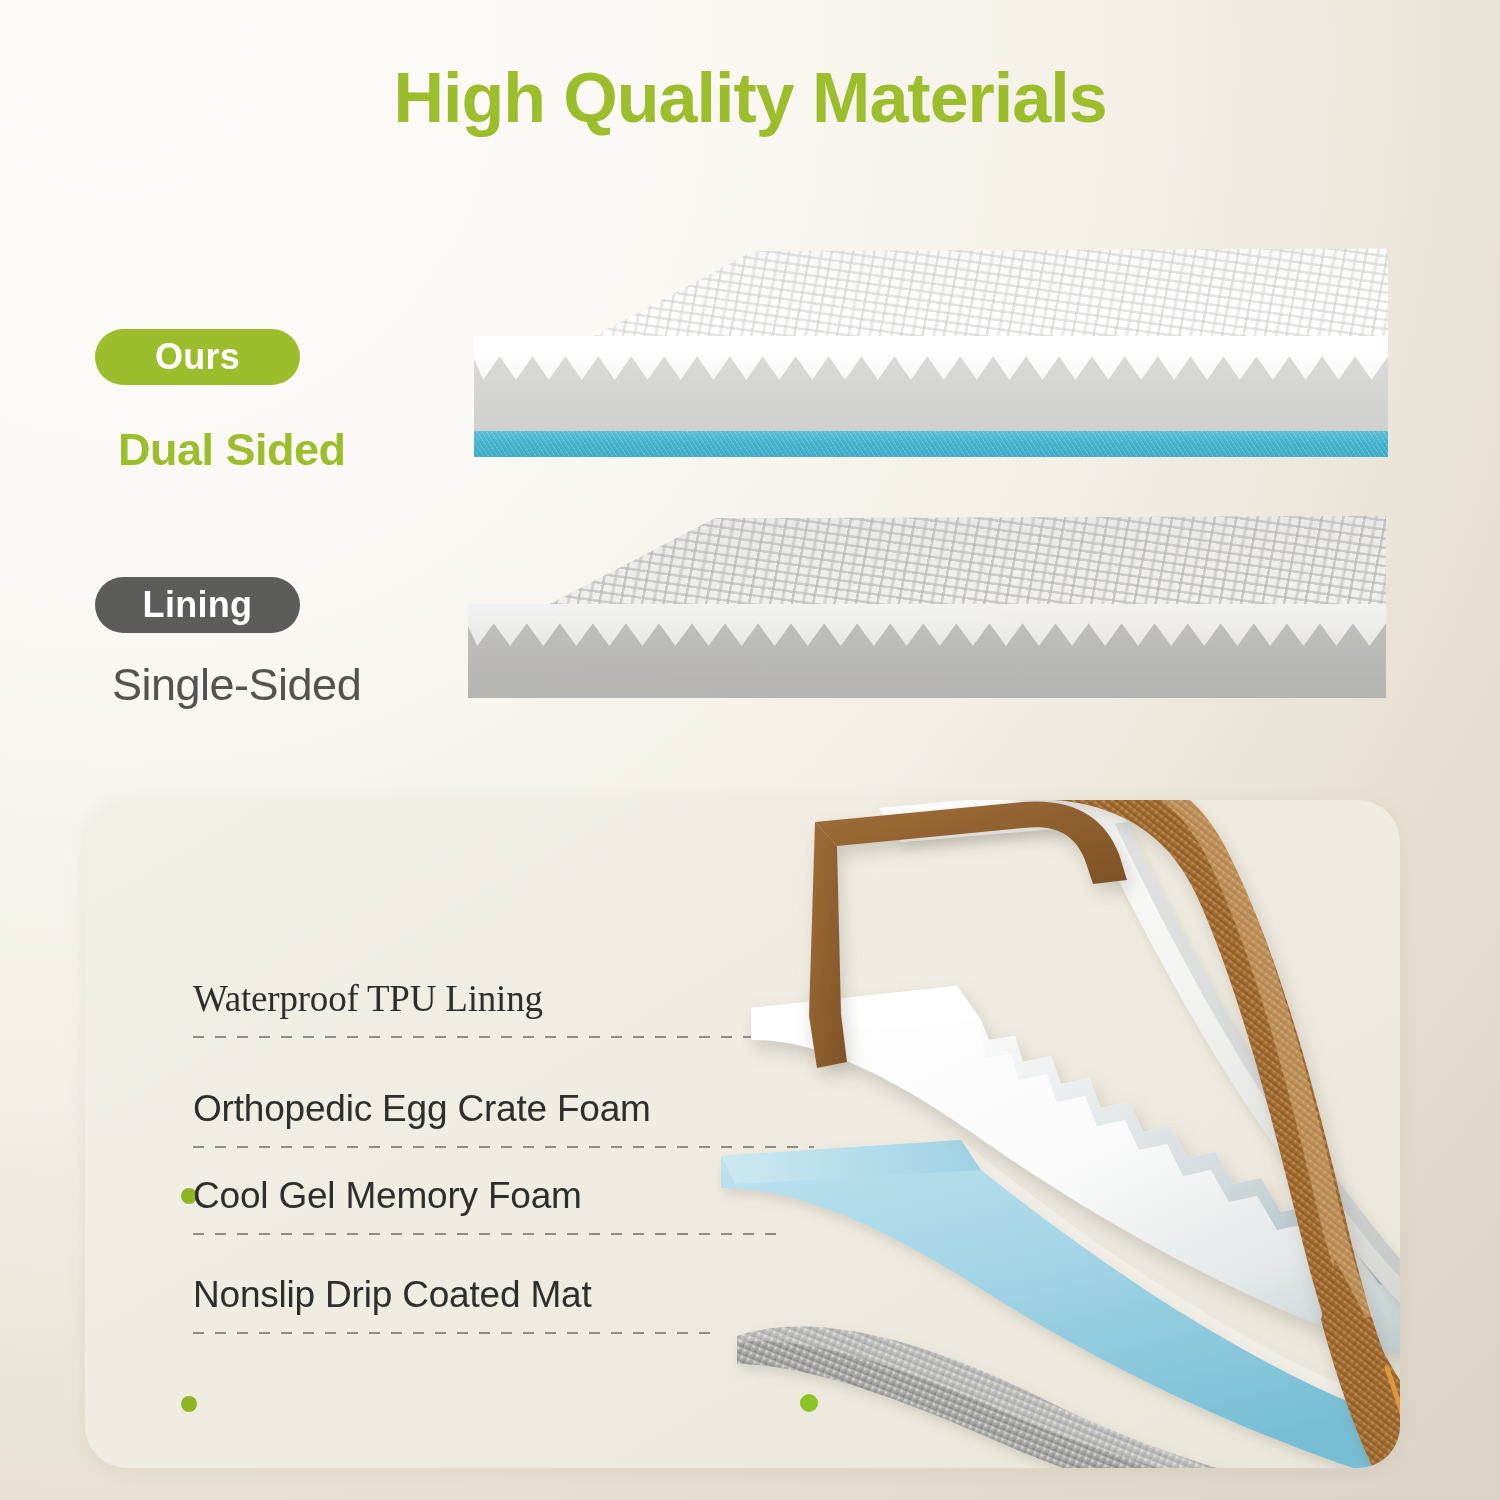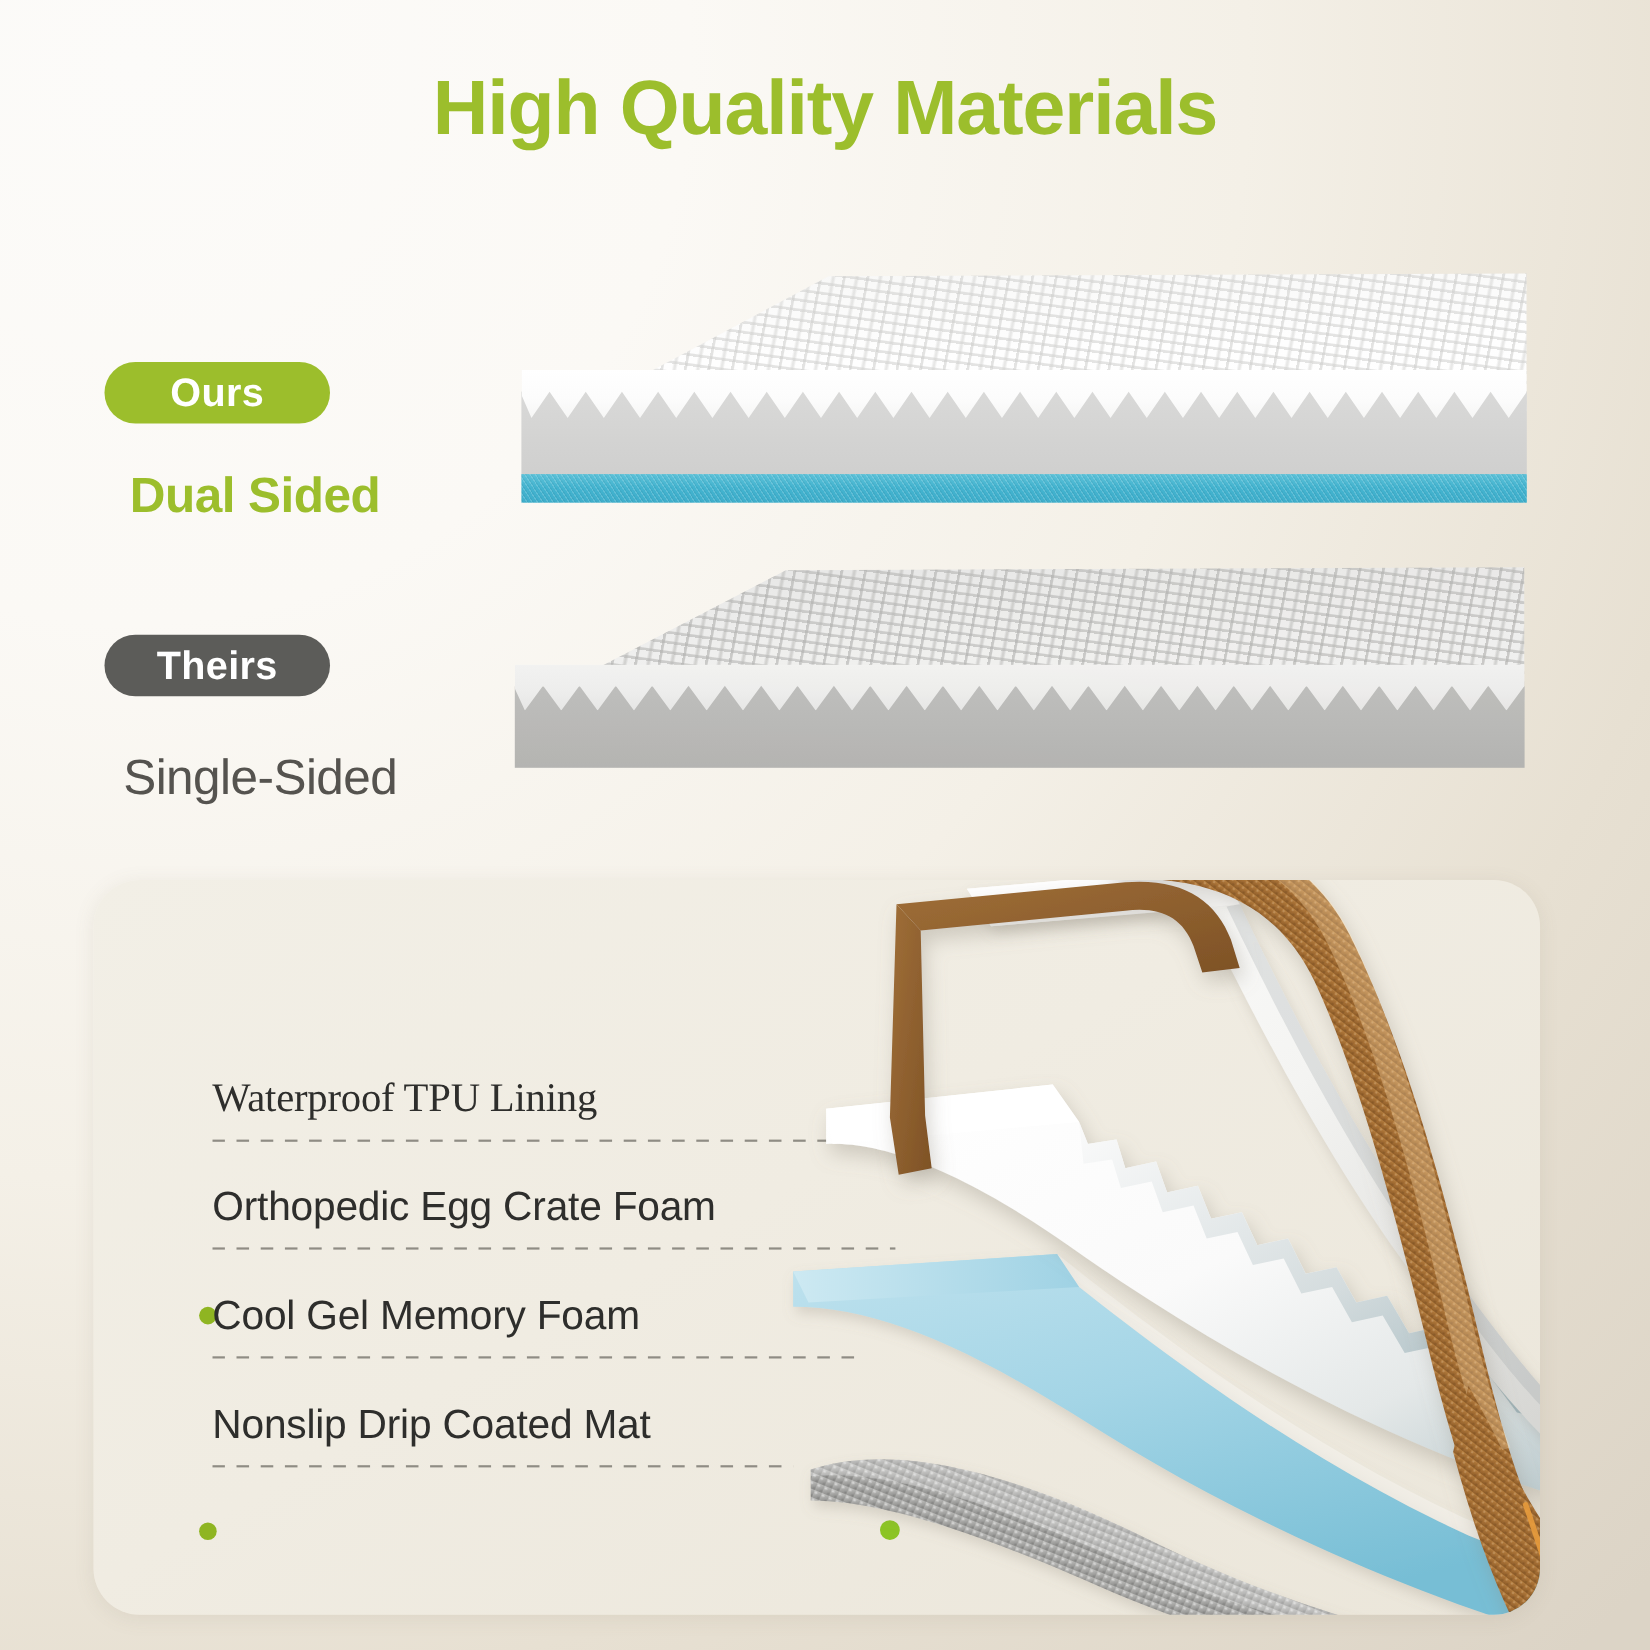--- a/index.html
+++ b/index.html
@@ -198,7 +198,7 @@
   </div>
 
   <div class="pill theirs">
-    <span>Theirs</span>
+    <span>Lining</span>
   </div>
   <div class="sub theirs">Single-Sided</div>
 

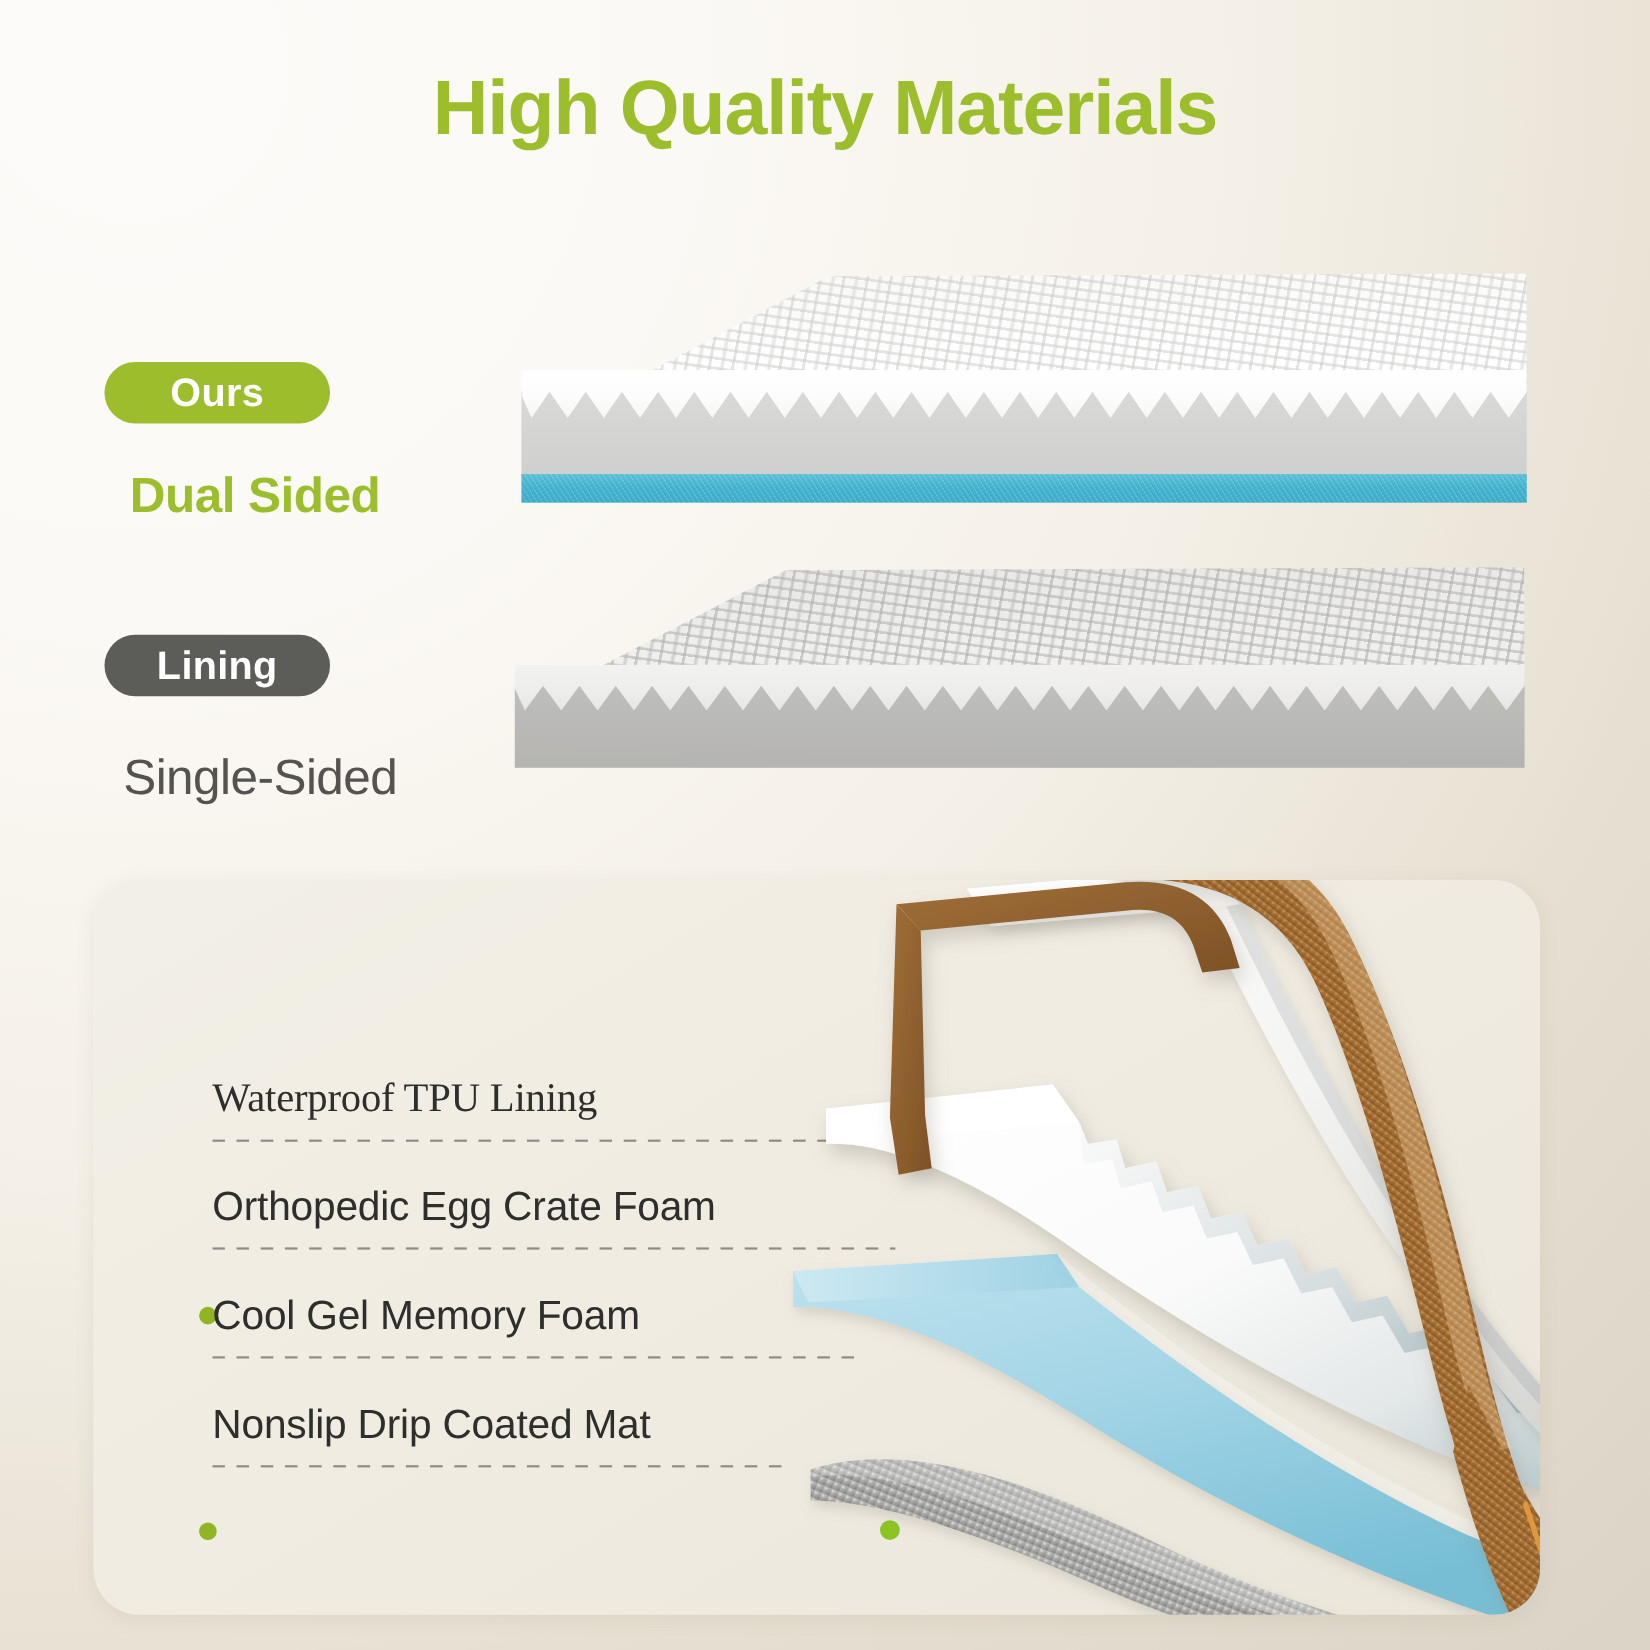--- a/index.html
+++ b/index.html
@@ -46,7 +46,7 @@
     white-space:nowrap;
   }
   .sub.ours   { left:118px; top:396px; color:#9CBE2C; font-weight:bold;margin-top:28px; }
-  .sub.theirs { left:112px; top:681px; color:#55534F; font-weight:normal; }
+  .sub.theirs { left:112px; top:659px; color:#55534F; font-weight:normal; }
 
   
   .pad-ours {

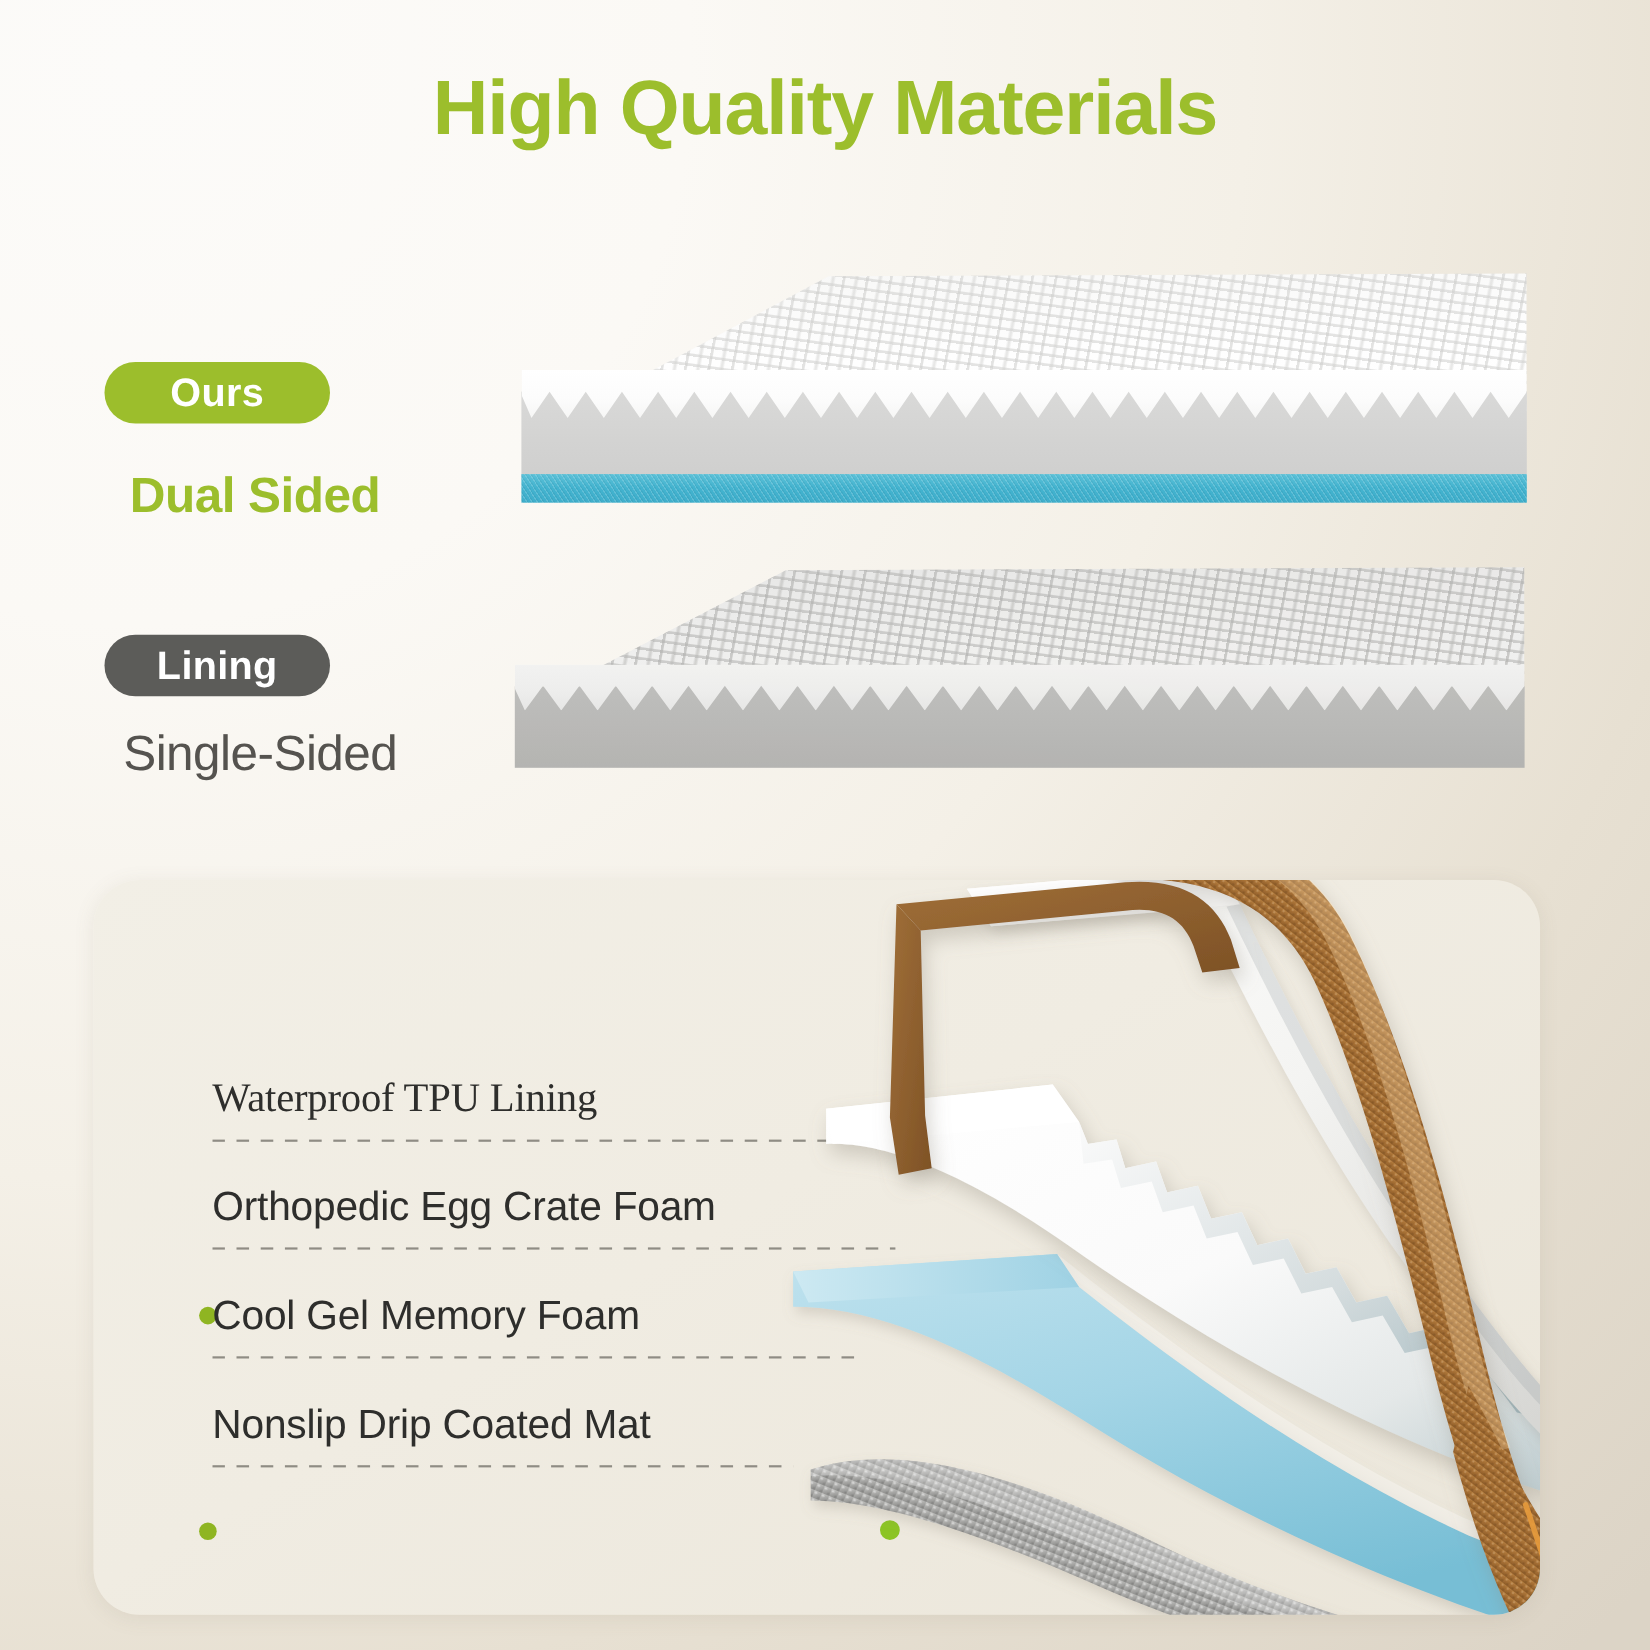--- a/index.html
+++ b/index.html
@@ -218,7 +218,7 @@
       <div class="dot bright" style="left:831px;top:237px;"></div>
     </div>
 
-    <div class="lrow" style="top:256px;height:80px;width:1315px;">
+    <div class="lrow" style="top:268px;height:80px;width:1315px;">
       <div class="ltext">Orthopedic Egg Crate Foam</div>
       <div class="dash" style="width:621px;"></div>
       <div class="dot" style="left:104px;top:336px;"></div>

